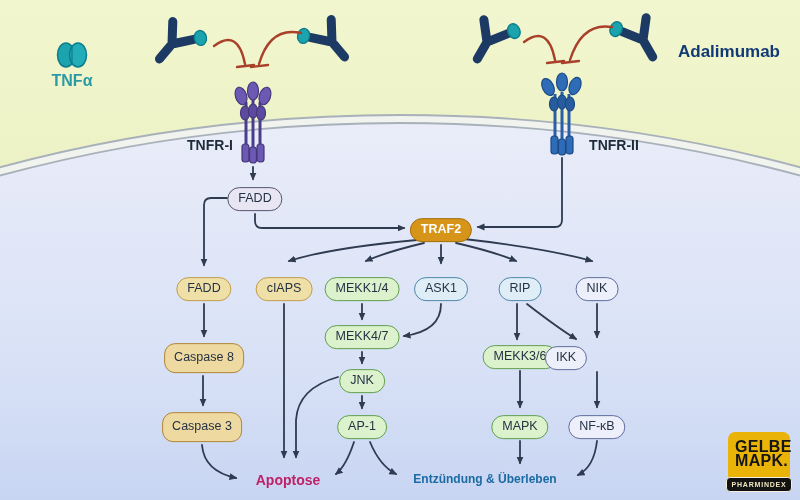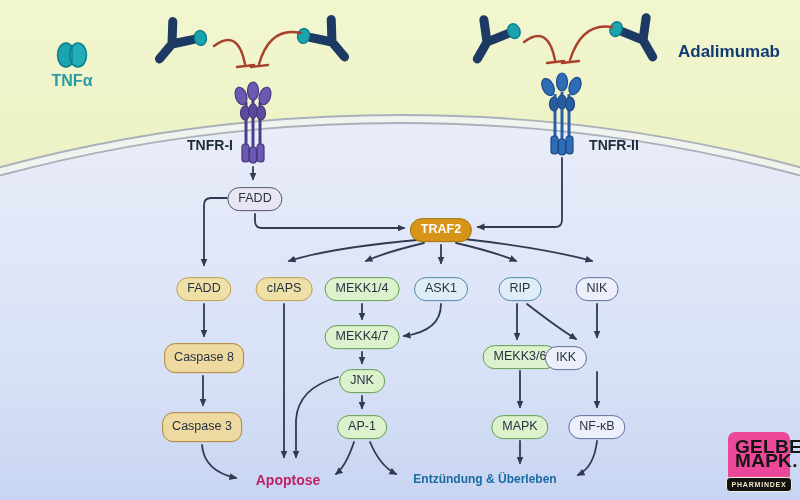--- a/index.html
+++ b/index.html
@@ -25,8 +25,8 @@
   .lbl-apoptose{color:#bf2168;font-size:14px;}
   .lbl-survival{color:#1a6aa3;font-size:12px;}
   #logo{position:absolute;z-index:4;left:728px;top:432px;width:62px;}
-  #logo .ybox{background:#ec4899;border-radius:7px;padding:8px 0 14px 7px;
-       color:#151515;font-weight:700;font-size:19px;line-height:14px;letter-spacing:.3px;}
+  #logo .ybox{background:#eab308;border-radius:7px;padding:8px 0 14px 7px;
+       color:#151515;font-weight:700;font-size:16px;line-height:14px;letter-spacing:.3px;}
   #logo .strip{position:absolute;left:-2px;top:45px;width:64px;background:#121212;
        border:1px solid #f3efdc;border-radius:4px;color:#efe6c0;font-size:7px;
        font-weight:700;letter-spacing:.8px;text-align:center;line-height:13px;}

